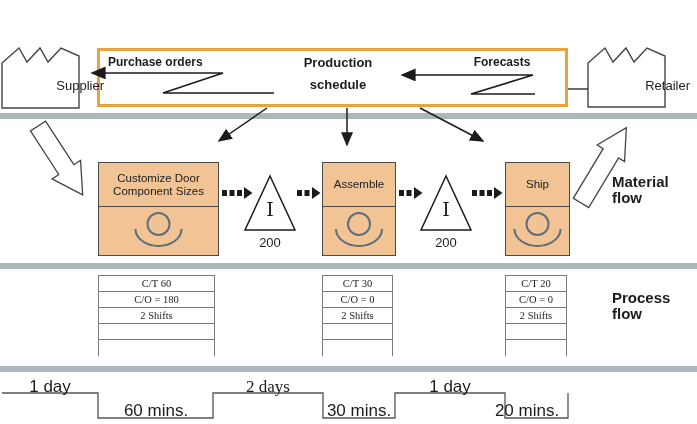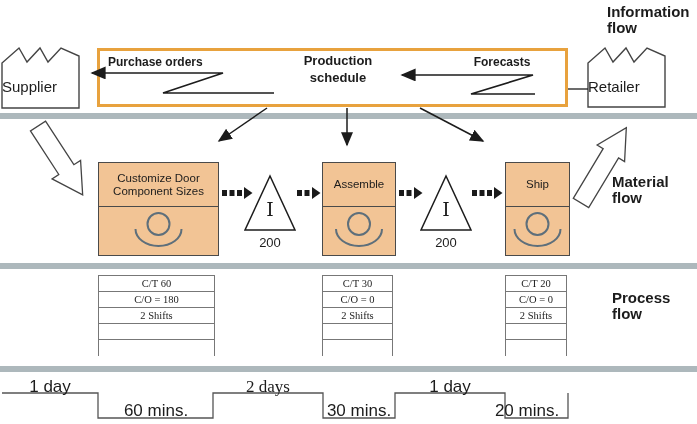--- a/index.html
+++ b/index.html
@@ -131,7 +131,6 @@
     <polyline points="2,393 98,393 98,418 213,418 213,393 323,393 323,418 395,418 395,393 505,393 505,418 568,418 568,393" fill="none" stroke="#555" stroke-width="1.3"></polyline>
   </svg>
 
-  <div class="abs flowlbl" style="left:607px;top:4px;width:90px;">Information flow</div>
   <div class="abs flowlbl" style="left:612px;top:174px;width:80px;">Material flow</div>
   <div class="abs flowlbl" style="left:612px;top:290px;width:80px;">Process flow</div>
 

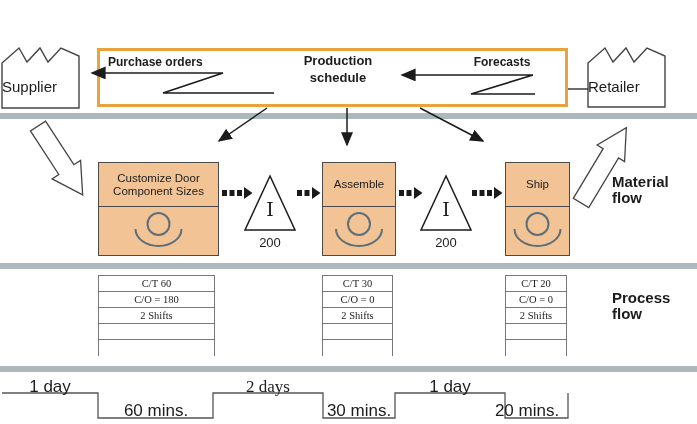--- a/index.html
+++ b/index.html
@@ -13,7 +13,7 @@
   .svglayer{position:absolute;left:0;top:0;pointer-events:none;}
   .schedbox{position:absolute;left:97px;top:48px;width:465px;height:53px;border:3px solid #E8A23E;background:transparent;}
   .infolbl{font-weight:bold;font-size:12px;}
-  .schedlbl{font-weight:bold;font-size:13px;line-height:17px;text-align:center;}
+  .schedlbl{font-weight:bold;font-size:13px;line-height:22px;text-align:center;}
   .faclbl{font-size:15px;text-align:left;}
   .pbox{position:absolute;background:#F2C495;border:1px solid #4a4a4a;box-sizing:border-box;}
   .pbox-top{height:44px;border-bottom:1px solid #4a4a4a;display:flex;align-items:center;justify-content:center;text-align:center;font-size:11.5px;line-height:13px;padding:0 2px;box-sizing:border-box;}

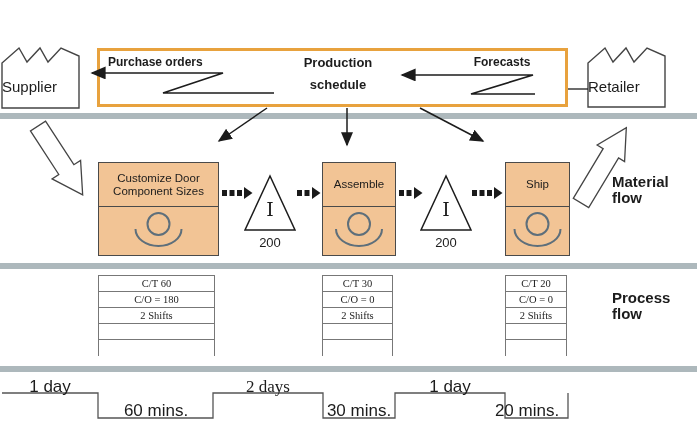--- a/index.html
+++ b/index.html
@@ -14,7 +14,7 @@
   .schedbox{position:absolute;left:97px;top:48px;width:465px;height:53px;border:3px solid #E8A23E;background:transparent;}
   .infolbl{font-weight:bold;font-size:12px;}
   .schedlbl{font-weight:bold;font-size:13px;line-height:22px;text-align:center;}
-  .faclbl{font-size:15px;text-align:left;}
+  .faclbl{font-size:13px;text-align:right;margin-left:24px;}
   .pbox{position:absolute;background:#F2C495;border:1px solid #4a4a4a;box-sizing:border-box;}
   .pbox-top{height:44px;border-bottom:1px solid #4a4a4a;display:flex;align-items:center;justify-content:center;text-align:center;font-size:11.5px;line-height:13px;padding:0 2px;box-sizing:border-box;}
   .dbox{position:absolute;border:1px solid #777;border-bottom:none;box-sizing:border-box;background:#fff;font-family:Liberation Serif, serif;}

